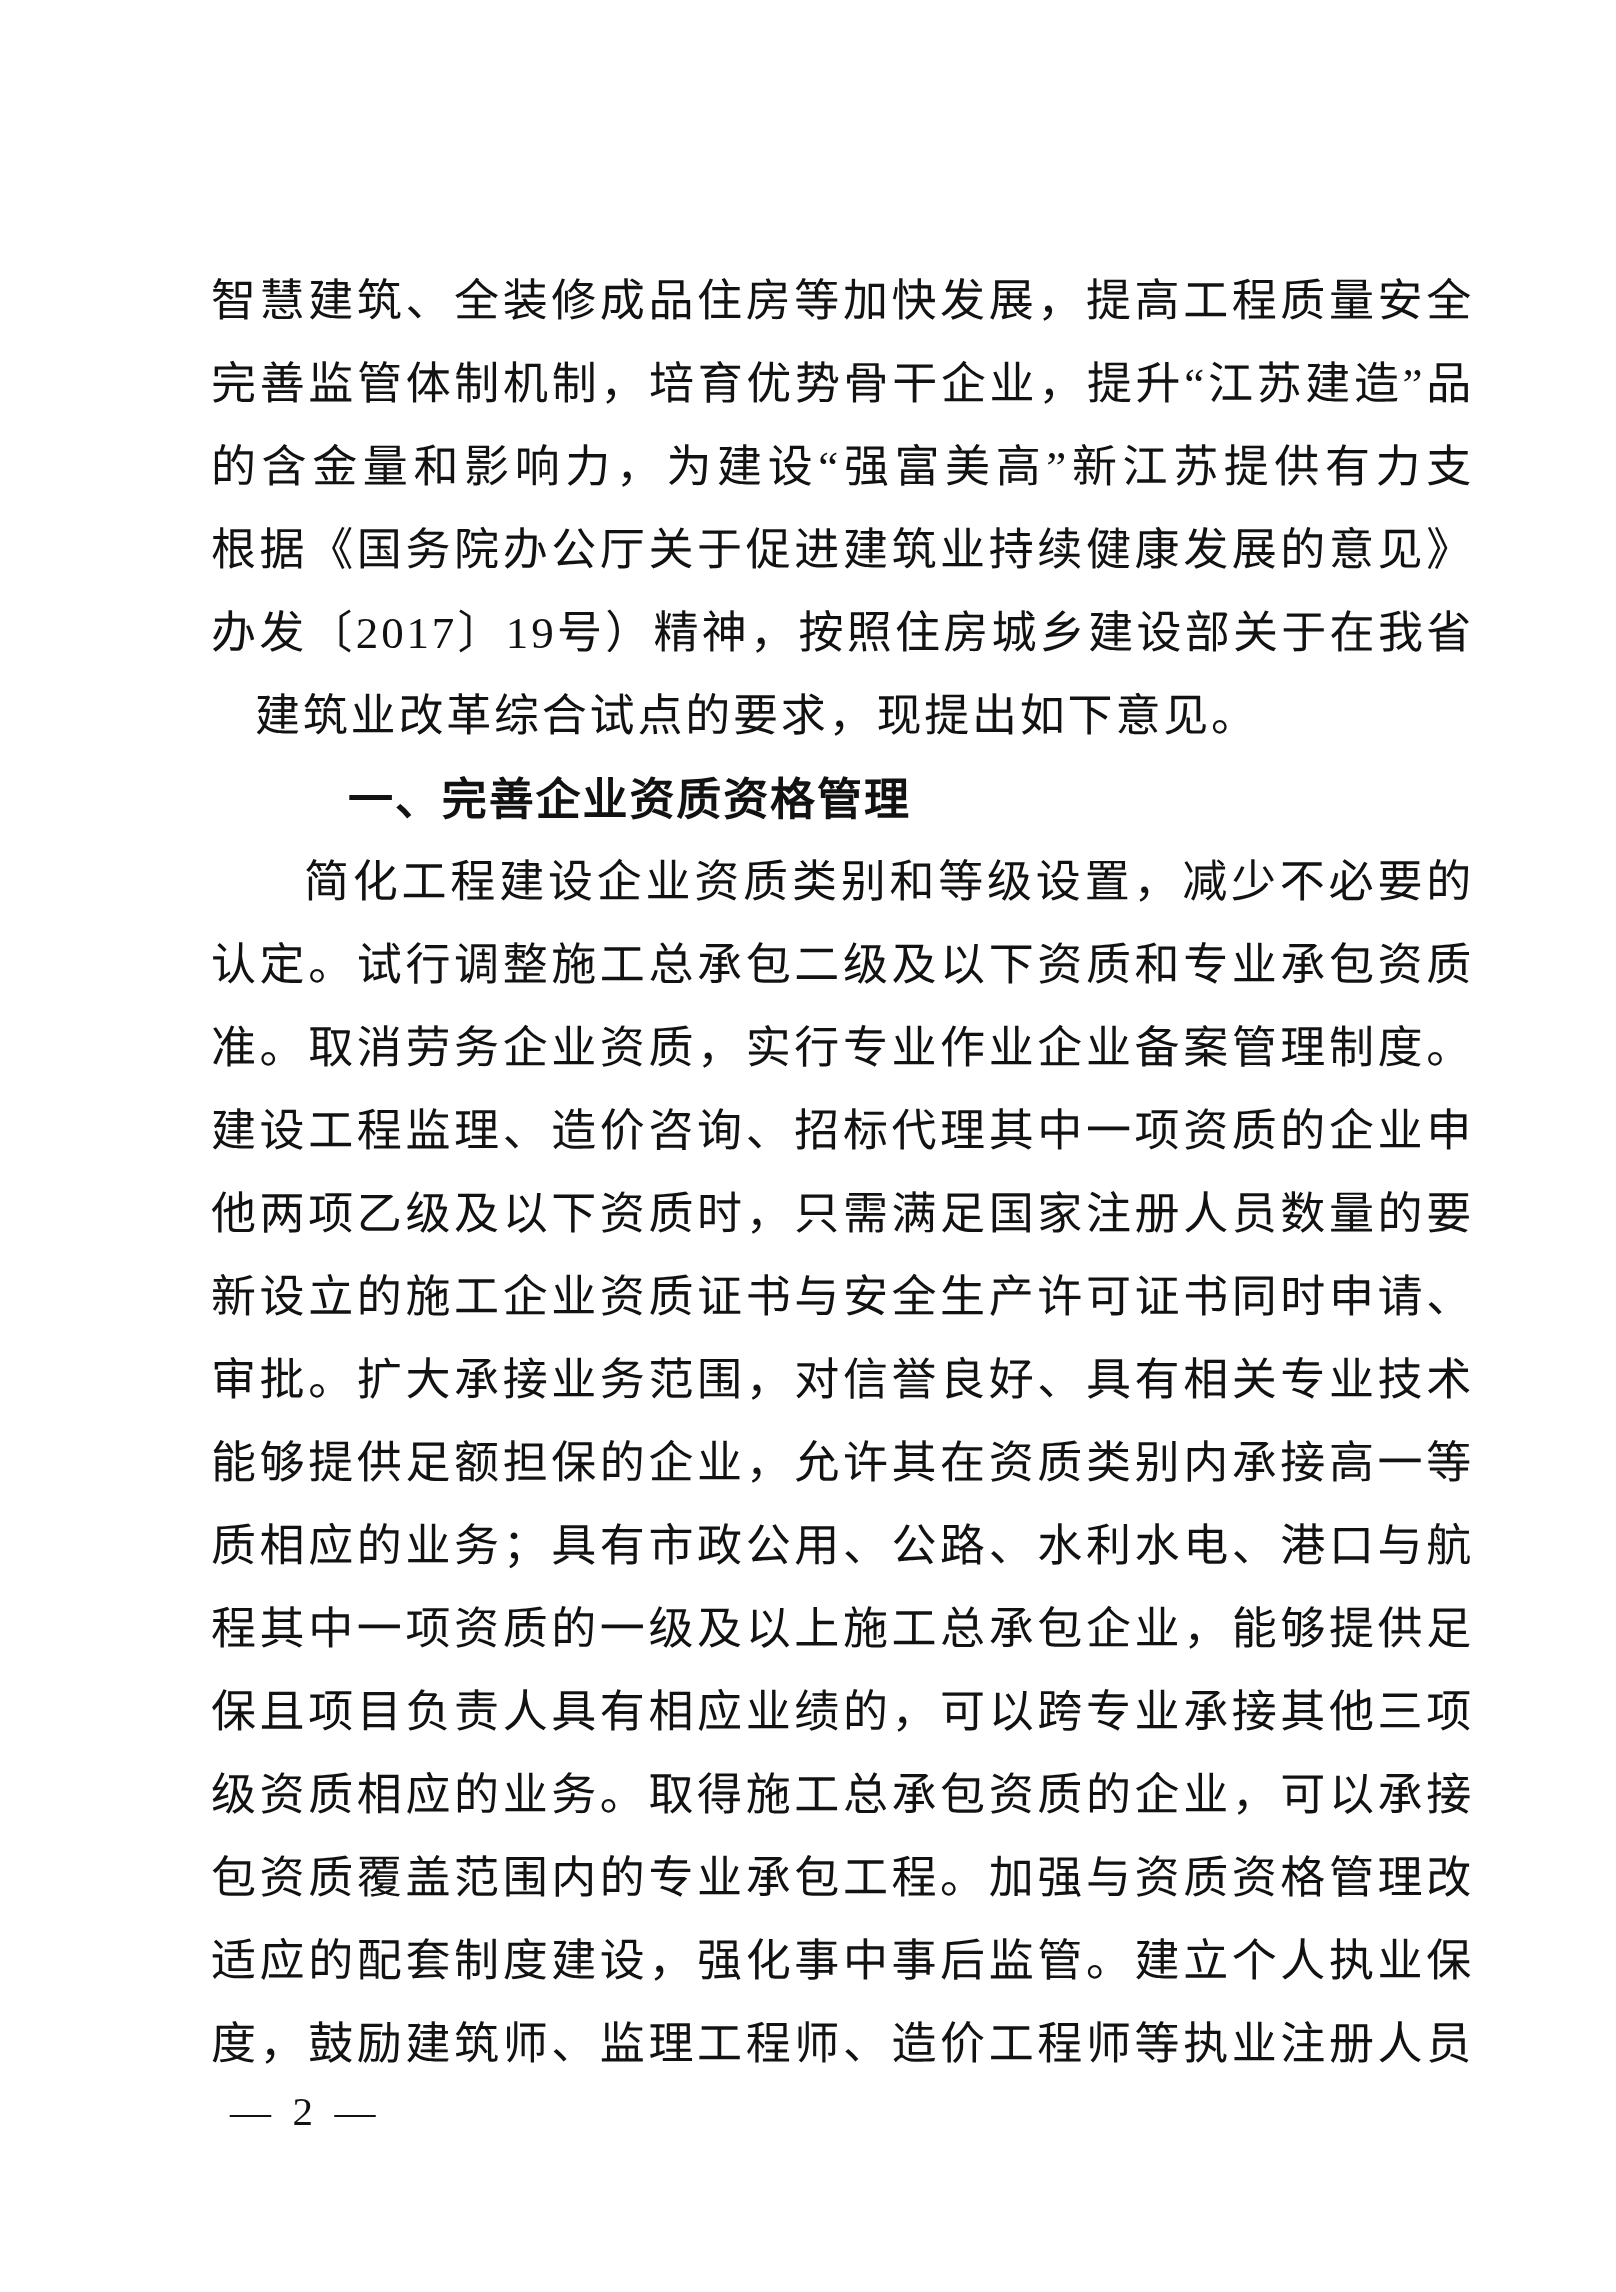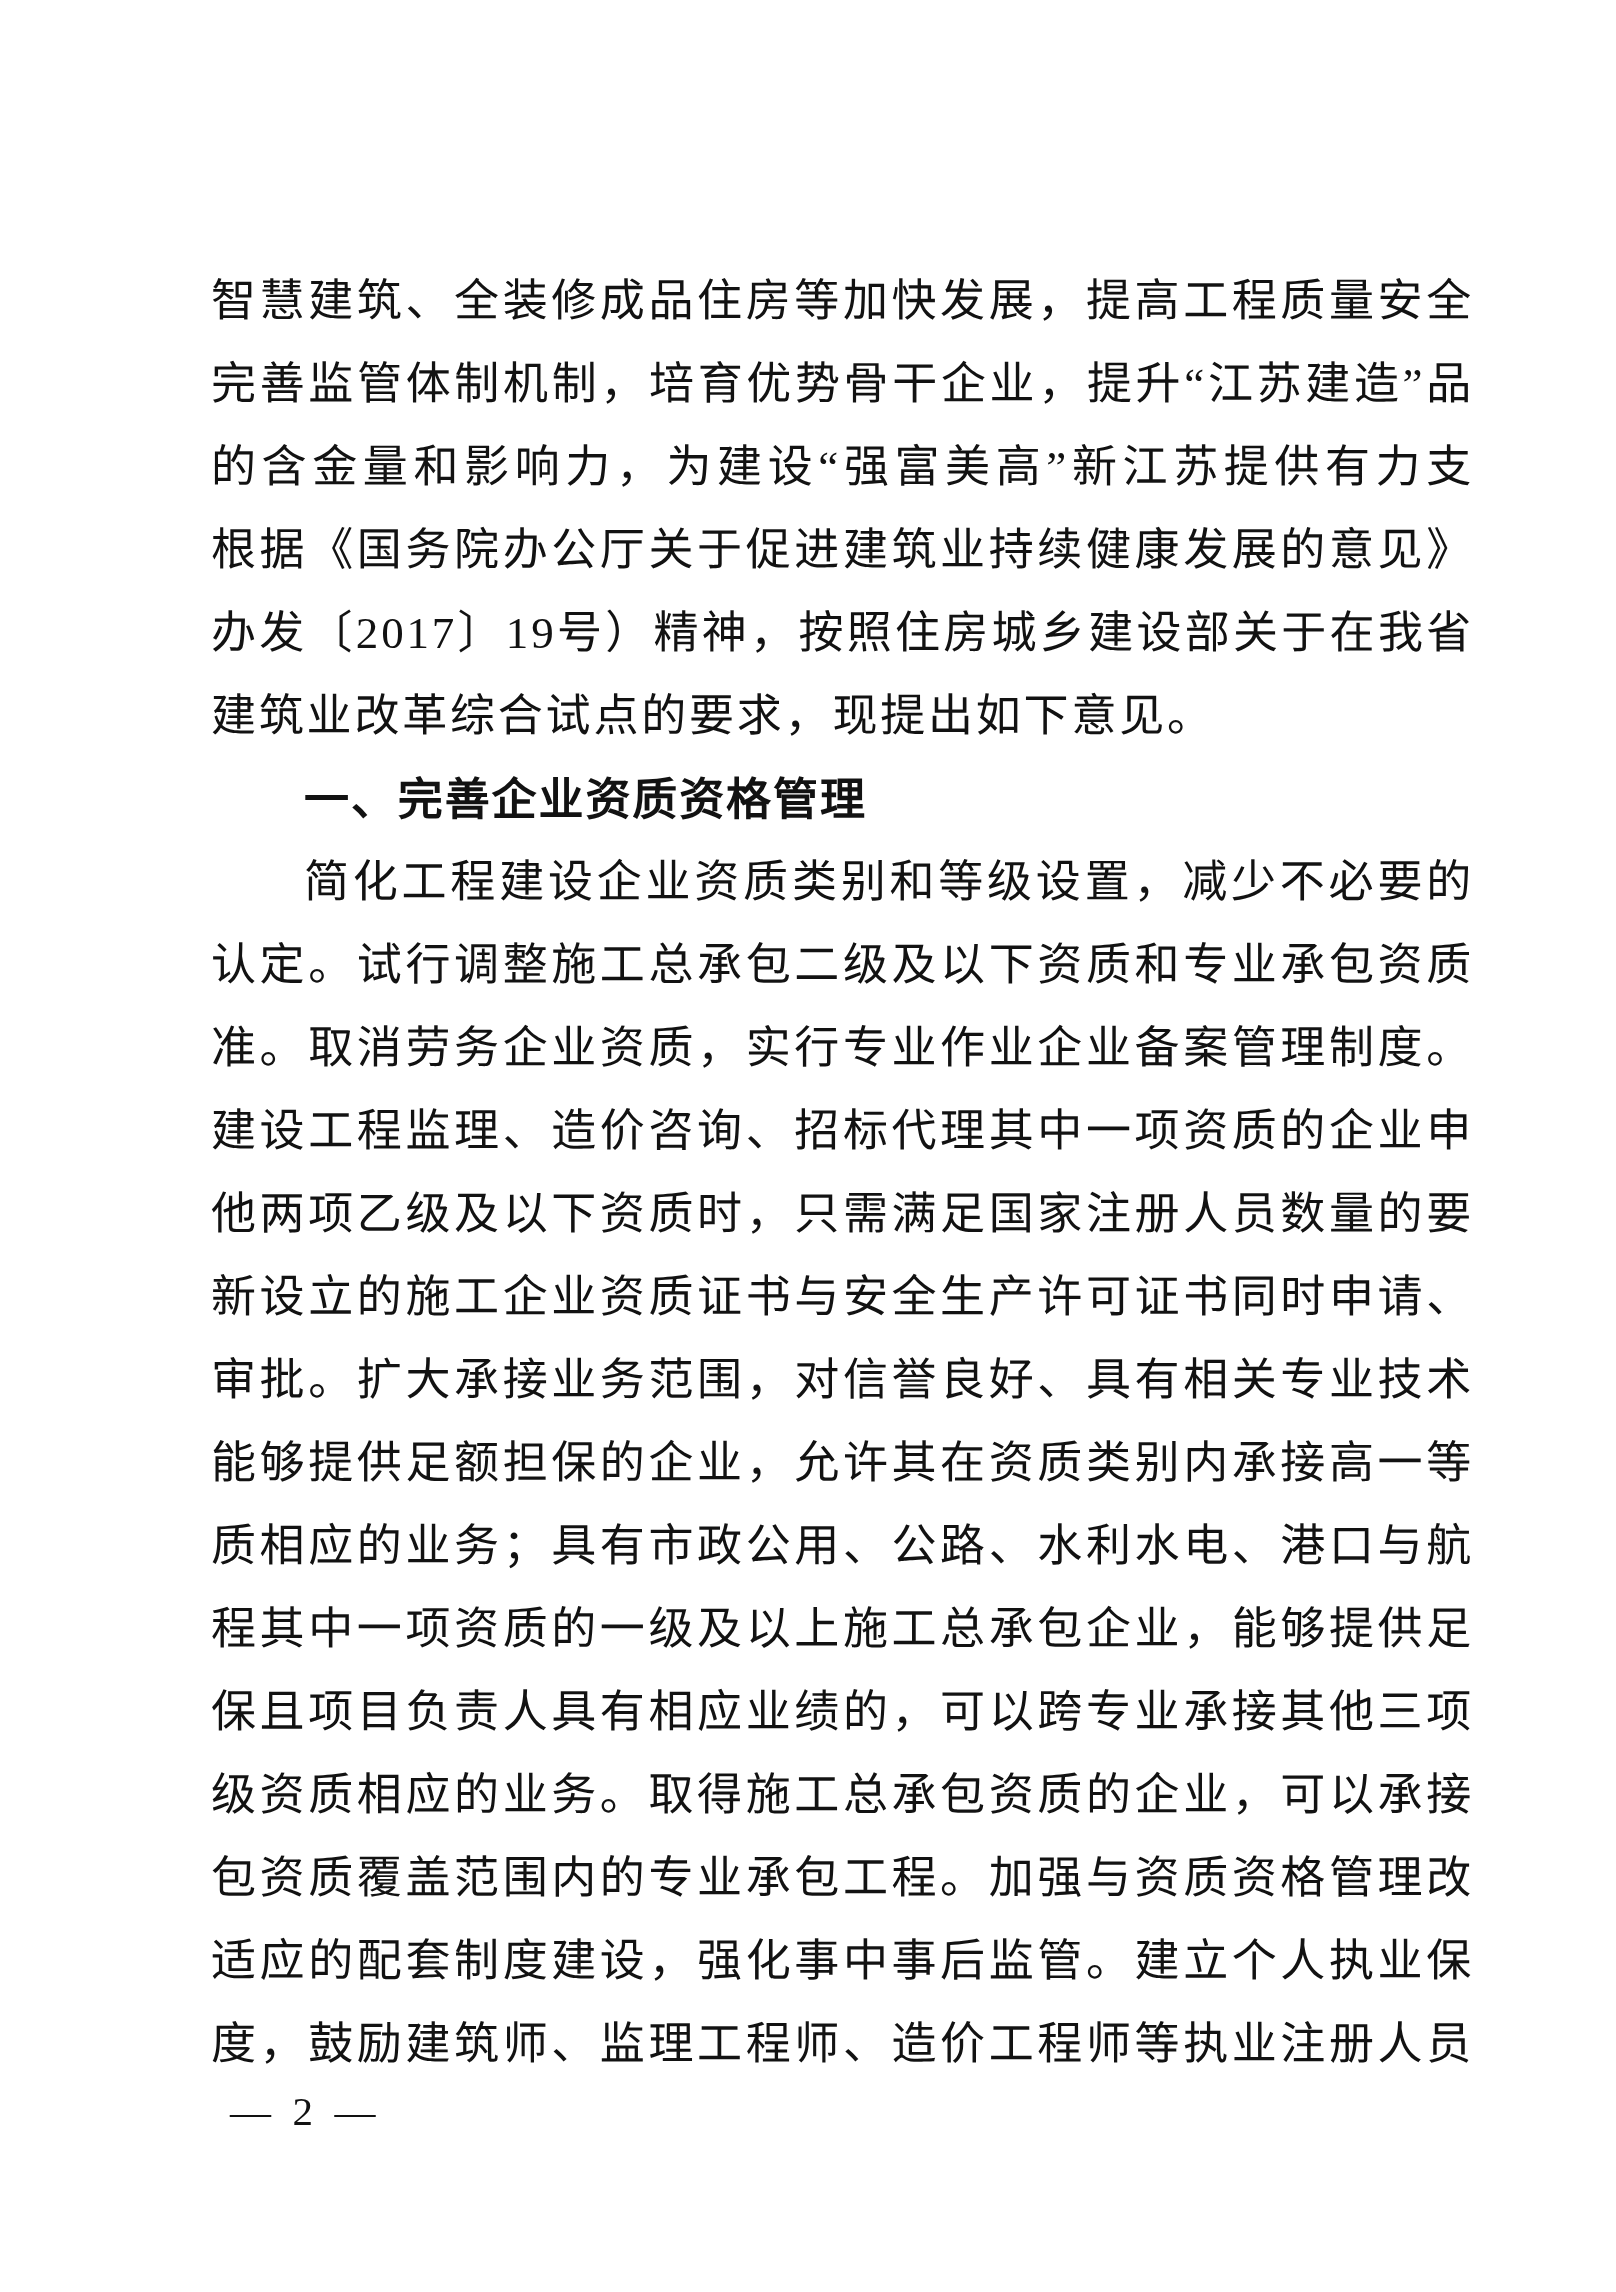--- a/index.html
+++ b/index.html
@@ -36,6 +36,7 @@
   .line.no-fill {
     text-align: left;
     text-align-last: left;
+    margin-left: 44px;
   }
   .line.indent {
     text-indent: 93px;

